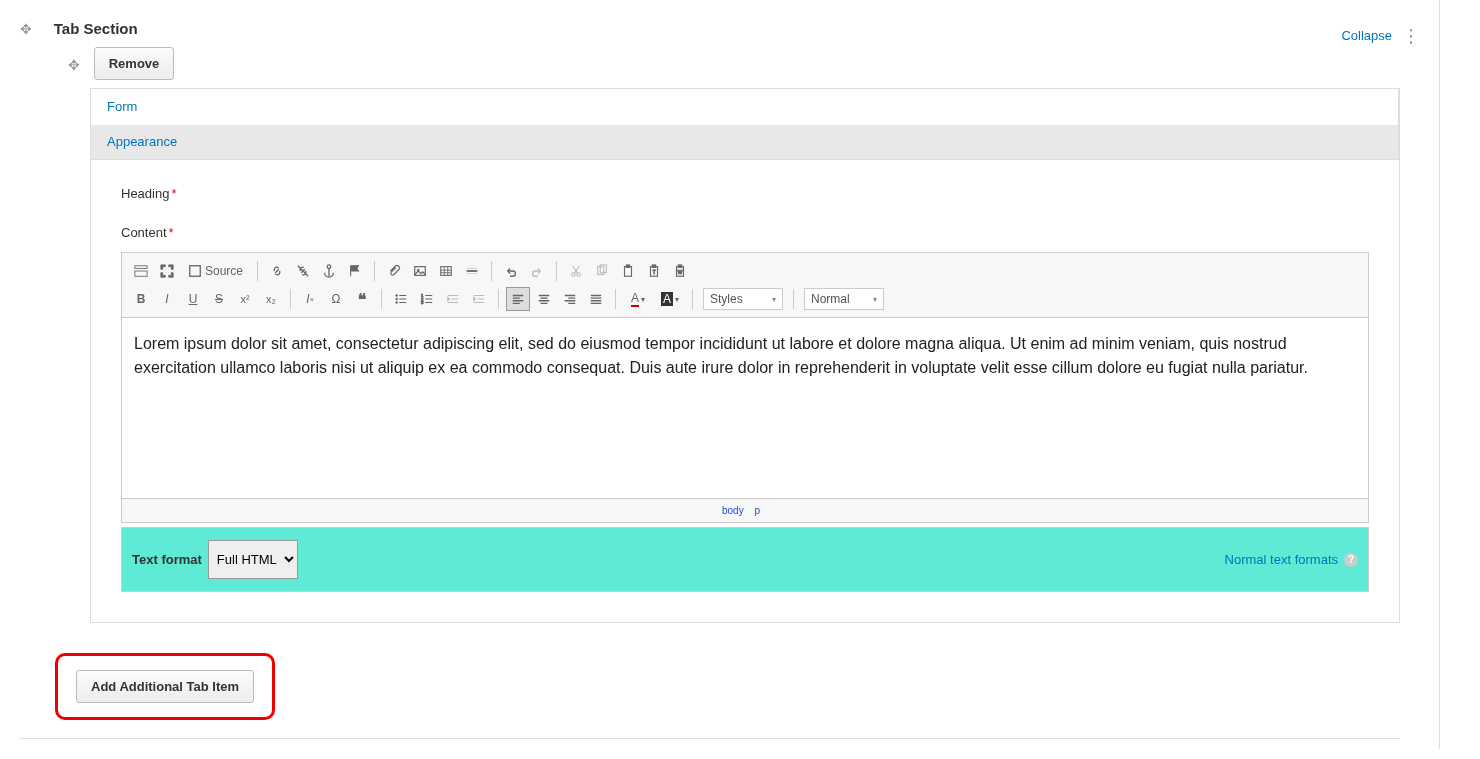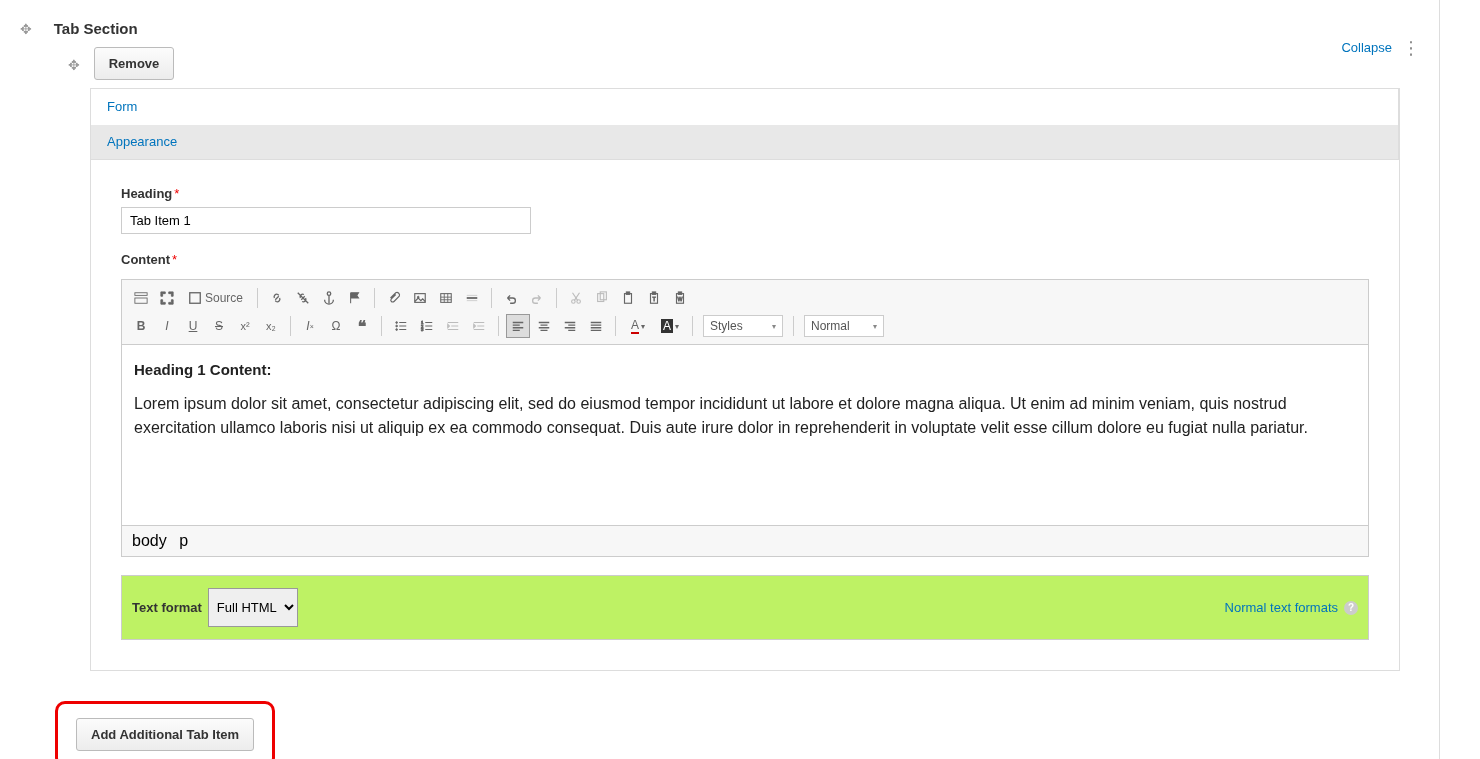--- a/index.html
+++ b/index.html
@@ -8,7 +8,7 @@
 .section-header { display: flex; align-items: center; margin-bottom: 10px; }
 .drag-handle { color: #999; font-size: 14px; margin-right: 14px; cursor: move; }
 .section-title { font-weight: bold; font-size: 15px; margin-left: 8px; }
-.header-actions { position: absolute; right: 60px; top: 40px; display: flex; align-items: center; gap: 10px; }
+.header-actions { position: absolute; right: 60px; top: 28px; display: flex; align-items: center; gap: 10px; }
 .link { color: #0074bd; cursor: pointer; font-size: 13px; }
 .kebab { color: #888; font-size: 18px; cursor: pointer; line-height: 10px; }
 .row-weights { text-align: right; margin: 10px 66px 8px 0; }

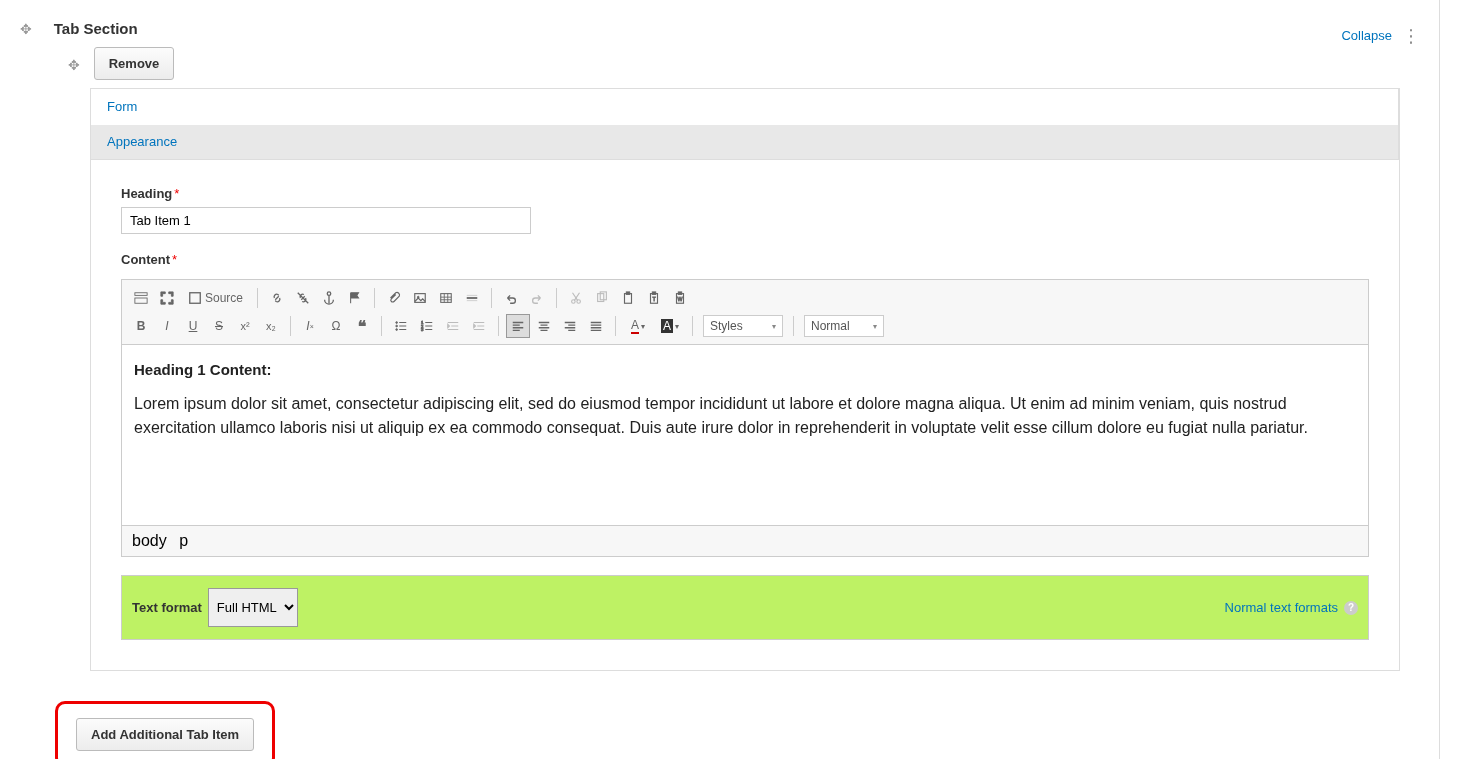--- a/index.html
+++ b/index.html
@@ -21,7 +21,7 @@
 .tab.active { background: #fff; border-bottom: 1px solid #fff; margin-bottom: -1px; font-weight: 500; }
 .tab-content { padding: 26px 30px 30px 30px; }
 .field { margin-bottom: 18px; }
-.field-label { font-weight: bold; font-size: 13px; display: inline-block; margin-bottom: 6px; }
+.field-label { font-weight: normal; font-size: 13px; display: inline-block; margin-bottom: 6px; }
 .required { color: #e00; margin-left: 2px; }
 .text-input { border: 1px solid #ccc; padding: 5px 8px; font-size: 13px; width: 410px; font-family: inherit; }
 .editor-wrapper { border: 1px solid #ccc; background: #fff; }

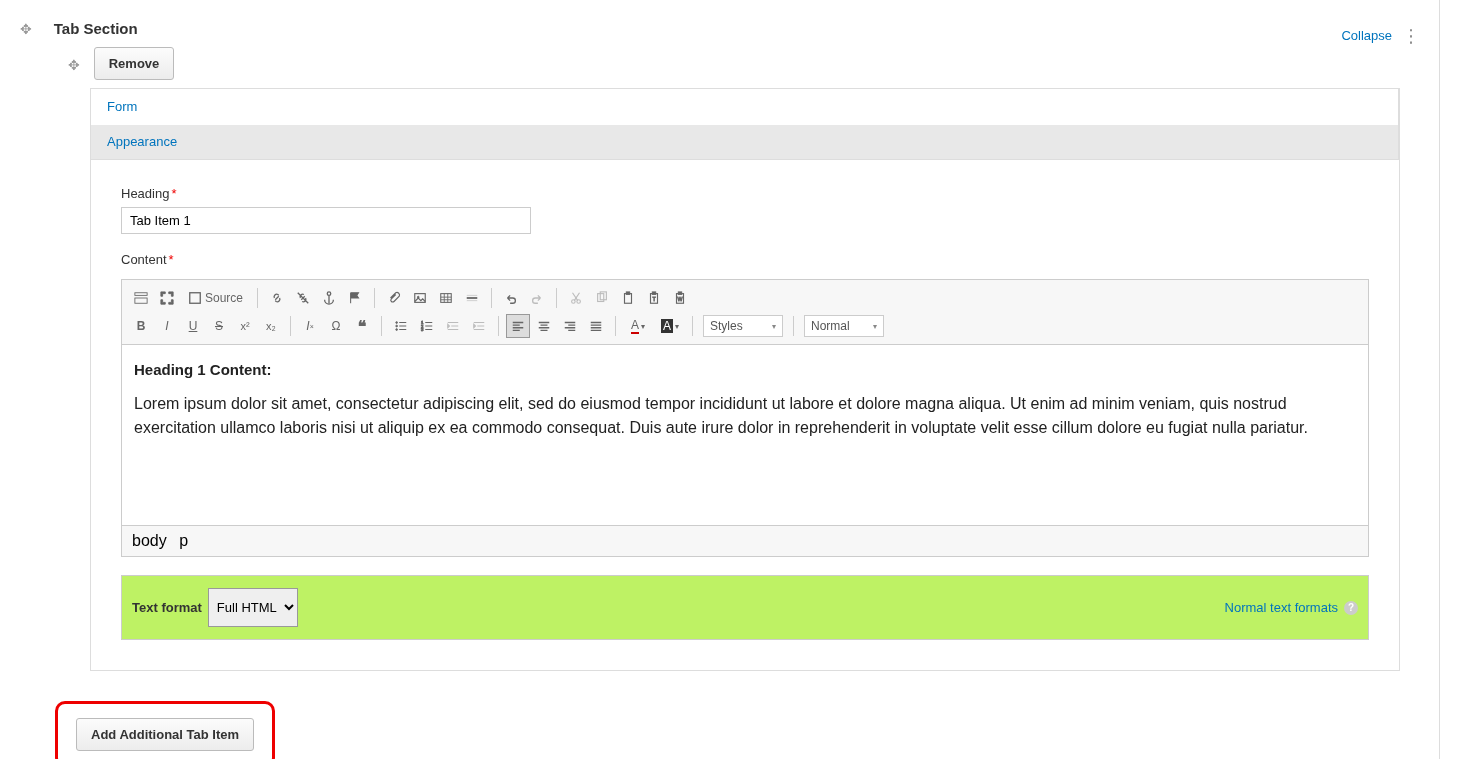--- a/index.html
+++ b/index.html
@@ -81,7 +81,6 @@
     <div class="tab-content">
       <div class="field">
         <span class="field-label">Heading</span><span class="required">*</span><br>
-        <input class="text-input" type="text" value="Tab Item 1" style="">
       </div>
 
       <div class="field" style="margin-bottom:6px;">

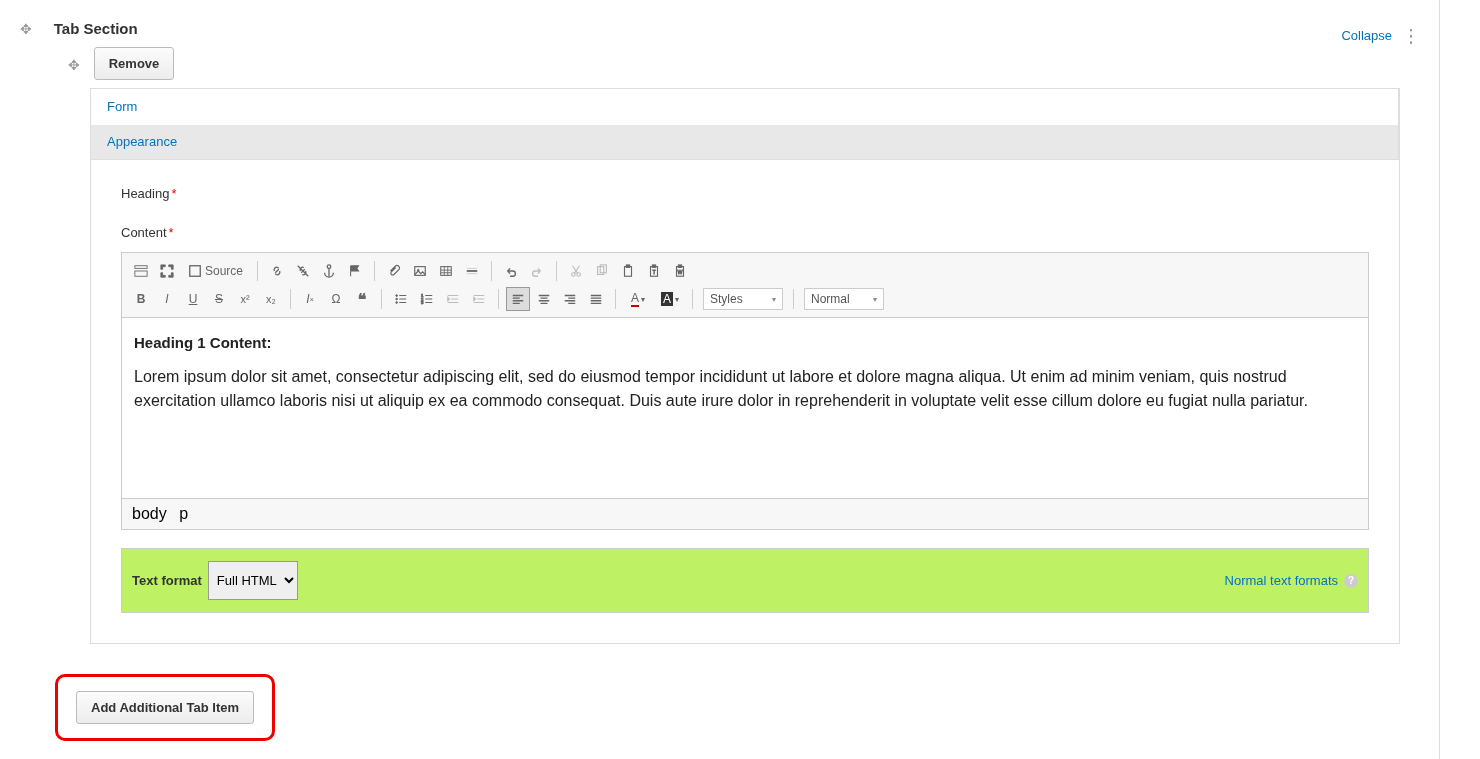--- a/index.html
+++ b/index.html
@@ -315,7 +315,6 @@
         </div>
 
         <div class="editor-body">
-          <h3>Heading 1 Content:</h3>
           <p>Lorem ipsum dolor sit amet, consectetur adipiscing elit, sed do eiusmod tempor incididunt ut labore et dolore magna aliqua. Ut enim ad minim veniam, quis nostrud exercitation ullamco laboris nisi ut aliquip ex ea commodo consequat. Duis aute irure dolor in reprehenderit in voluptate velit esse cillum dolore eu fugiat nulla pariatur.</p>
         </div>
 

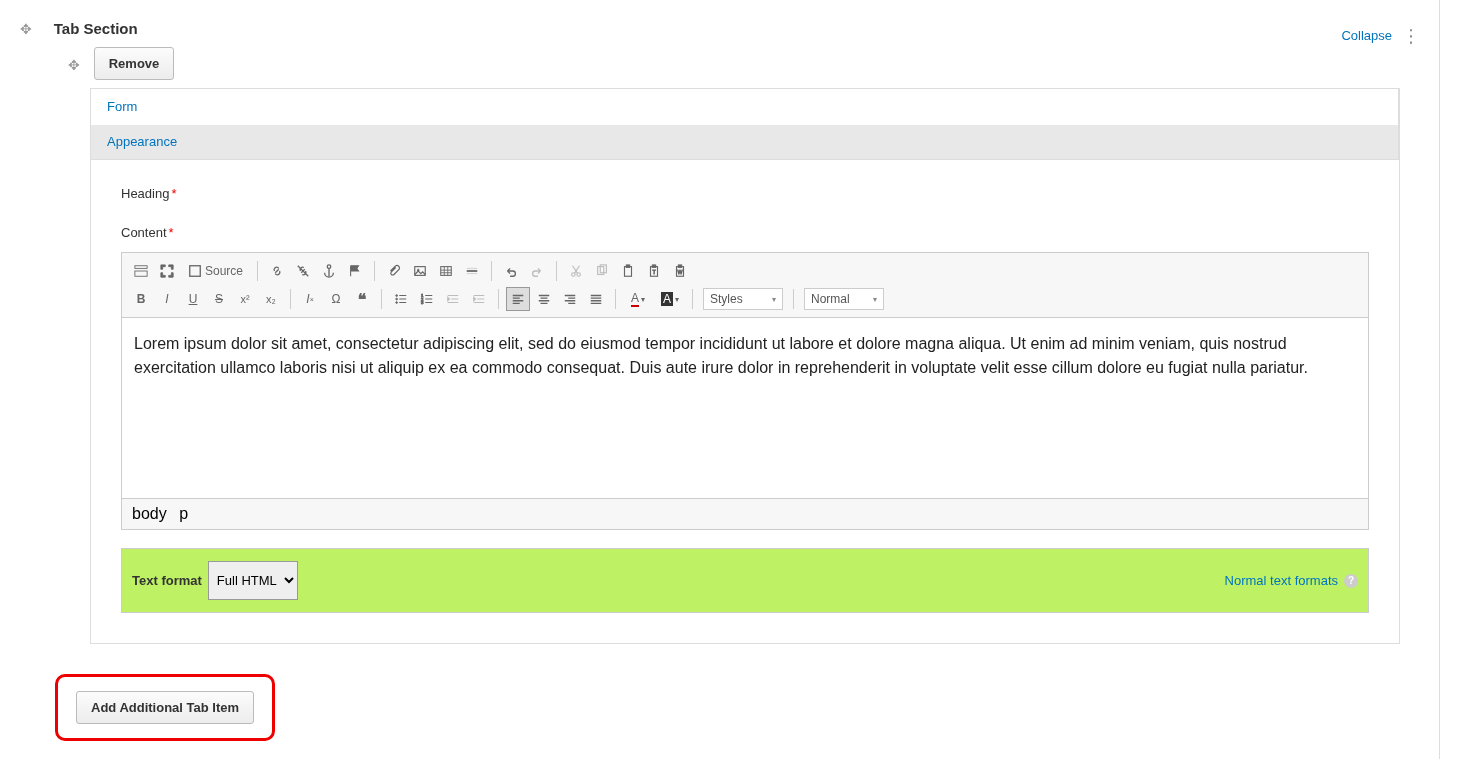--- a/index.html
+++ b/index.html
@@ -38,7 +38,7 @@
 .editor-body { padding: 14px 12px; min-height: 180px; font-family: Arial, sans-serif; font-size: 14px; line-height: 1.5; color: #222; }
 .editor-body h3 { font-size: 15px; font-weight: bold; margin-bottom: 10px; }
 .editor-body p { font-size: 16px; }
-.statusbar { border-top: 1px solid #ccc; background: #f7f7f7; padding: 6px 10px; font-size: 16px; color: #000000; }
+.statusbar { border-top: 1px solid #ccc; background: #f7f7f7; padding: 6px 10px; font-size: 10px; color: #1d4ed8; text-align: center; }
 .statusbar span { margin-right: 8px; }
 .text-format-row { border: 1px solid #ccc; margin-top: 18px; padding: 12px 10px; display: flex; align-items: center; justify-content: space-between; background: #bef264; }
 .text-format-row .left { display: flex; align-items: center; gap: 6px; }

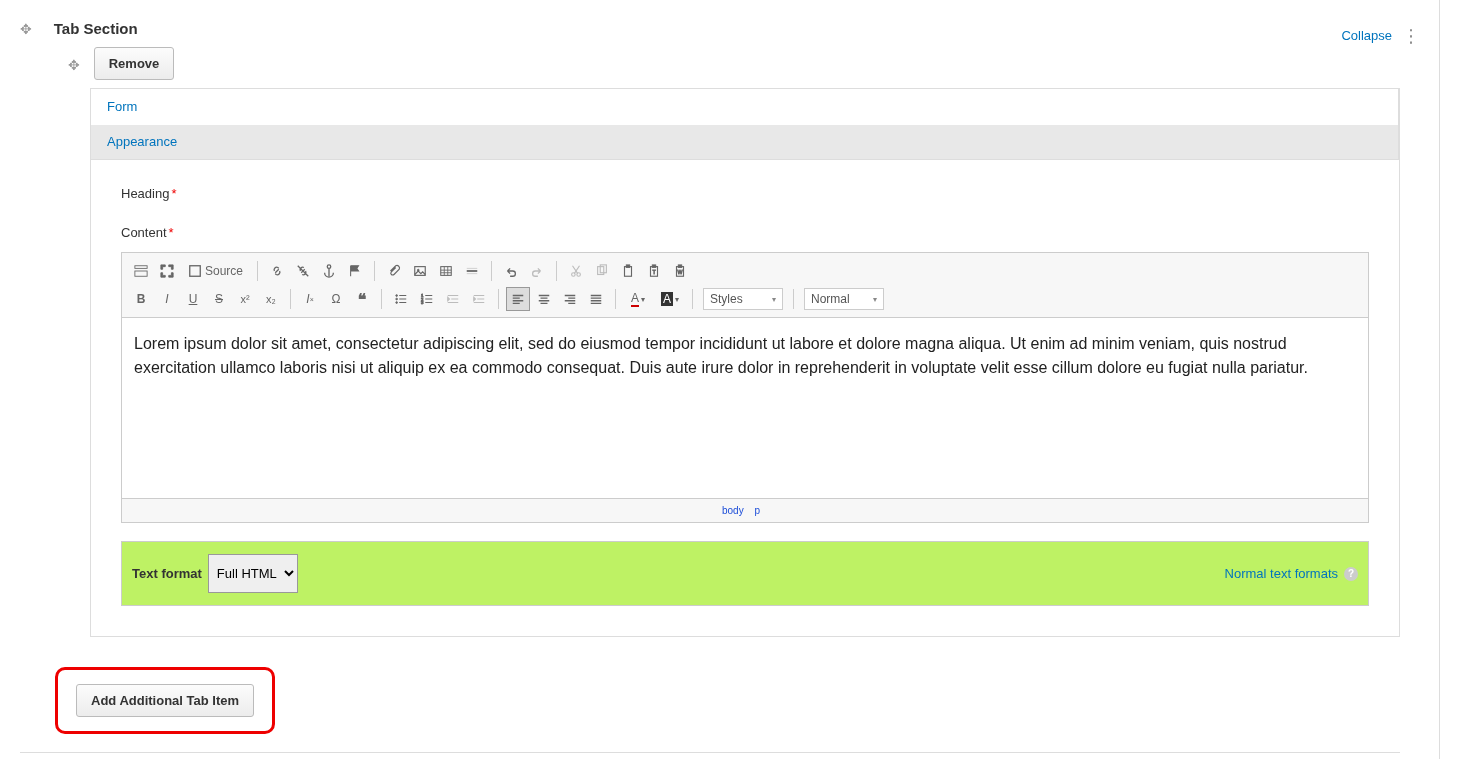--- a/index.html
+++ b/index.html
@@ -40,7 +40,7 @@
 .editor-body p { font-size: 16px; }
 .statusbar { border-top: 1px solid #ccc; background: #f7f7f7; padding: 6px 10px; font-size: 10px; color: #1d4ed8; text-align: center; }
 .statusbar span { margin-right: 8px; }
-.text-format-row { border: 1px solid #ccc; margin-top: 18px; padding: 12px 10px; display: flex; align-items: center; justify-content: space-between; background: #bef264; }
+.text-format-row { border: 1px solid #ccc; margin-top: 4px; padding: 12px 10px; display: flex; align-items: center; justify-content: space-between; background: #5eead4; }
 .text-format-row .left { display: flex; align-items: center; gap: 6px; }
 .text-format-row label { font-weight: bold; font-size: 13px; }
 .text-format-row select { border: 1px solid #999; padding: 10px 4px; font-size: 13px; font-family: inherit; }

